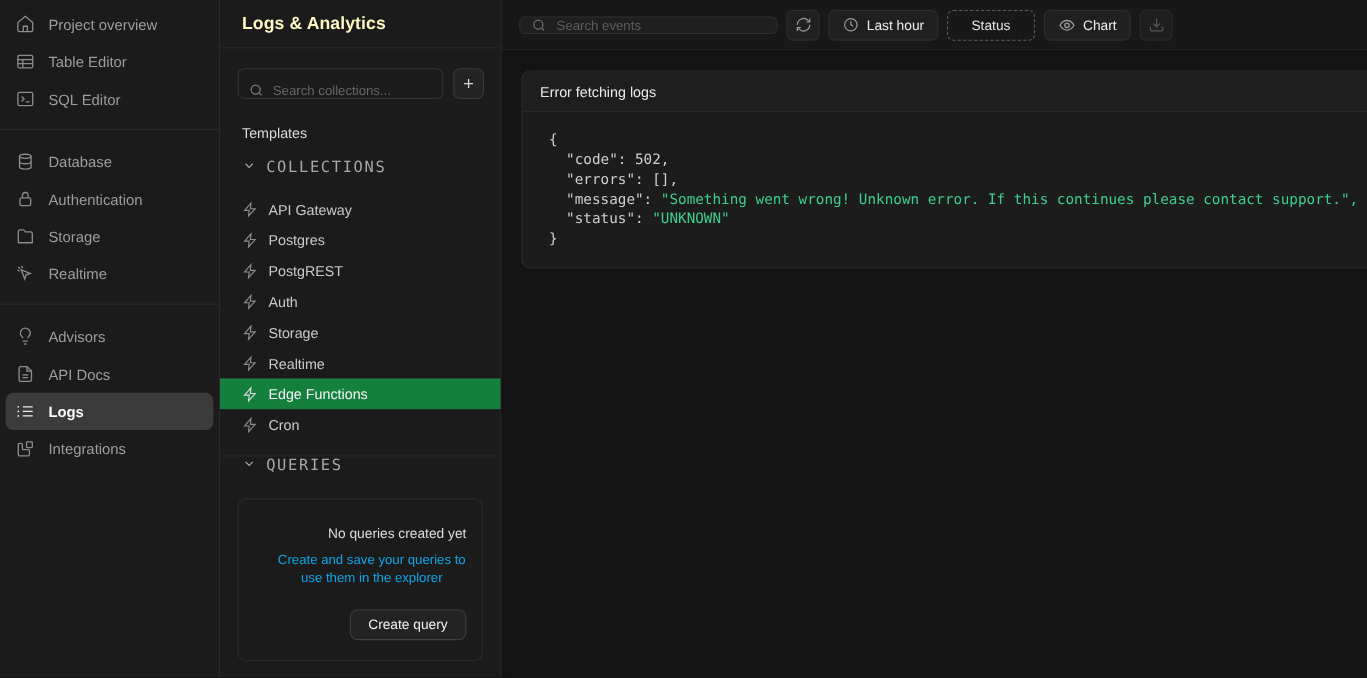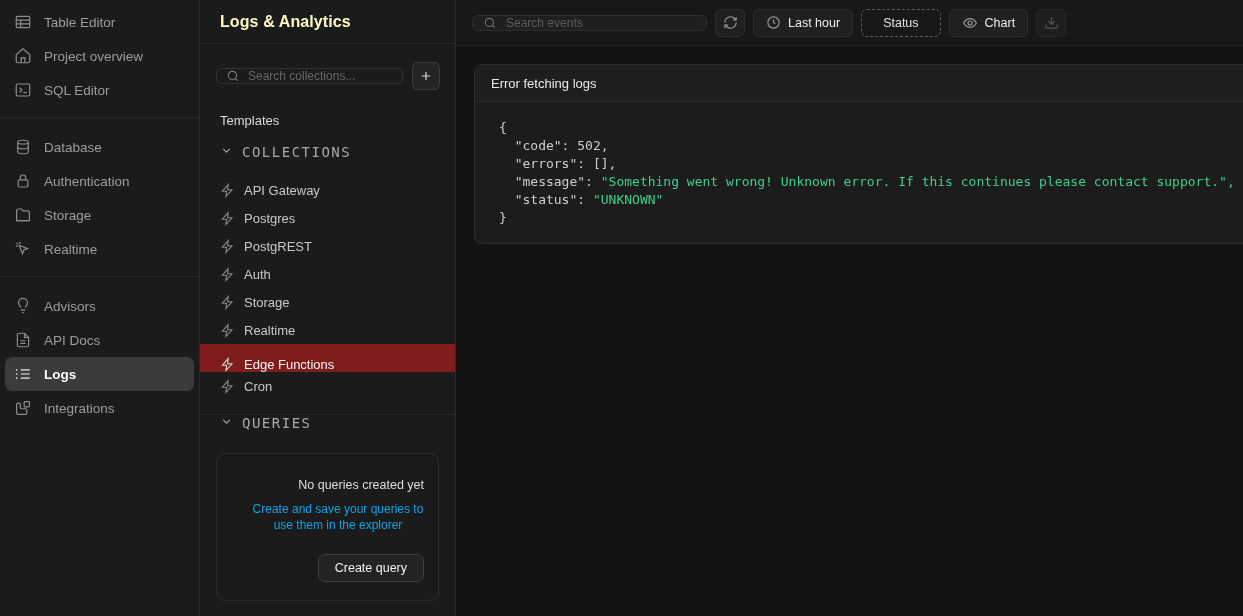--- a/index.html
+++ b/index.html
@@ -169,20 +169,20 @@
       <div class="side-item">
         <span class="icn">
           <svg width="18" height="18" viewBox="0 0 24 24" fill="none" stroke-width="1.6">
+              <path d="m3 10 9-7.5L21 10v9a2 2 0 0 1-2 2H5a2 2 0 0 1-2-2z"></path>
+              <path d="M9.5 21v-6.5h5V21"></path>
+            </svg>
+        </span>
+        <span>Project overview</span>
+      </div>
+      <div class="side-item">
+        <span class="icn">
+          <svg width="18" height="18" viewBox="0 0 24 24" fill="none" stroke-width="1.6">
               <rect x="3" y="4.5" width="18" height="15" rx="2"></rect>
               <path d="M3 9.5h18M3 14.5h18M9 9.5V19.5"></path>
             </svg>
         </span>
         <span>Table Editor</span>
-      </div>
-      <div class="side-item">
-        <span class="icn">
-          <svg width="18" height="18" viewBox="0 0 24 24" fill="none" stroke-width="1.6">
-              <path d="m3 10 9-7.5L21 10v9a2 2 0 0 1-2 2H5a2 2 0 0 1-2-2z"></path>
-              <path d="M9.5 21v-6.5h5V21"></path>
-            </svg>
-        </span>
-        <span>Project overview</span>
       </div>
       <div class="side-item">
         <span class="icn">

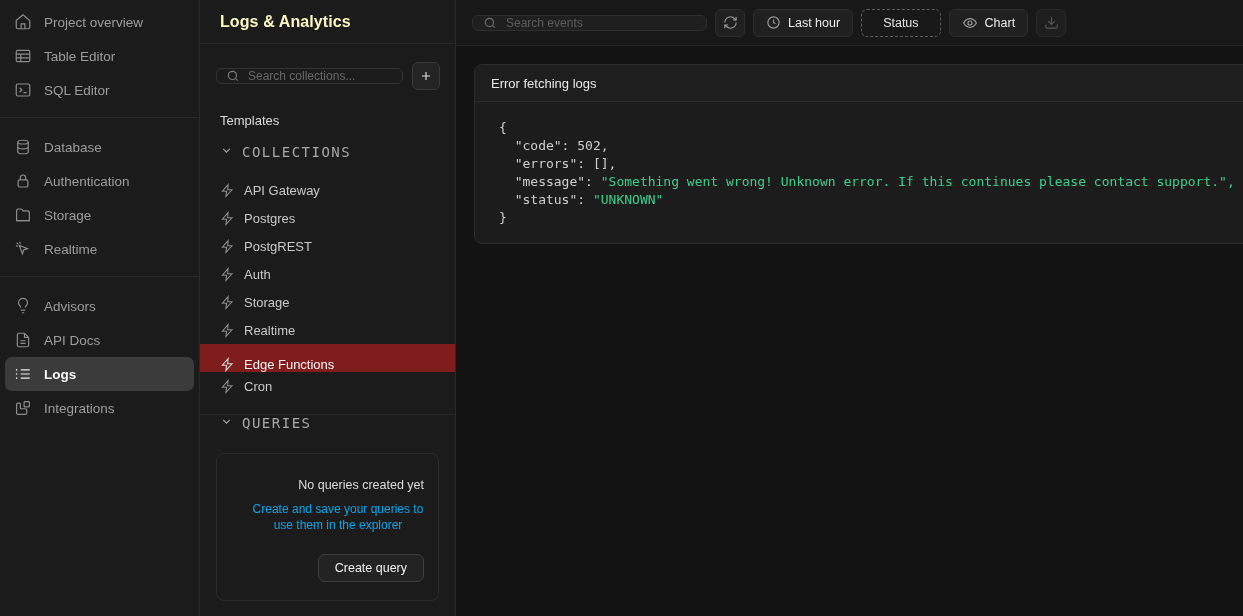--- a/index.html
+++ b/index.html
@@ -55,9 +55,9 @@
     padding: 18px 15px 14px 16px;
   }
   .collections-search {
-    flex: 1; height: 16px;
+    flex: 1; height: 28px;
     background: transparent; border: 1px solid #333333; border-radius: 6px;
-    display: flex; align-items: center; gap: 8px; padding: 0 9px;
+    display: flex; align-items: flex-end; gap: 8px; padding: 0 9px;
   }
   .collections-search input {
     background: transparent; border: none; outline: none;

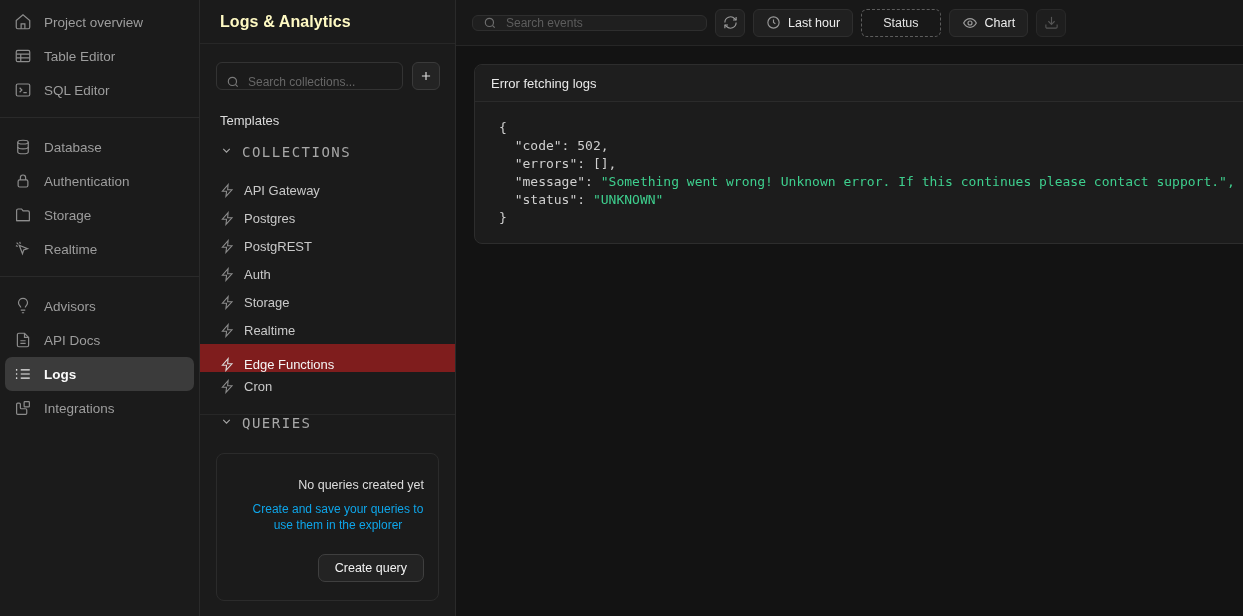--- a/index.html
+++ b/index.html
@@ -88,7 +88,7 @@
     padding: 0 20px; color: #c9c9c9; font-size: 13px; cursor: pointer;
   }
   .coll-item svg { stroke: #8d8d8d; flex: none; }
-  .coll-item.active { background: #7f1d1d; color: #f5f5f5; align-items: flex-end; }
+  .coll-item.active { background: #15803d; color: #f5f5f5; }
   .coll-item.active svg { stroke: #dcdcdc; }
   .panel-divider { border-top: 1px solid #272727; }
 

